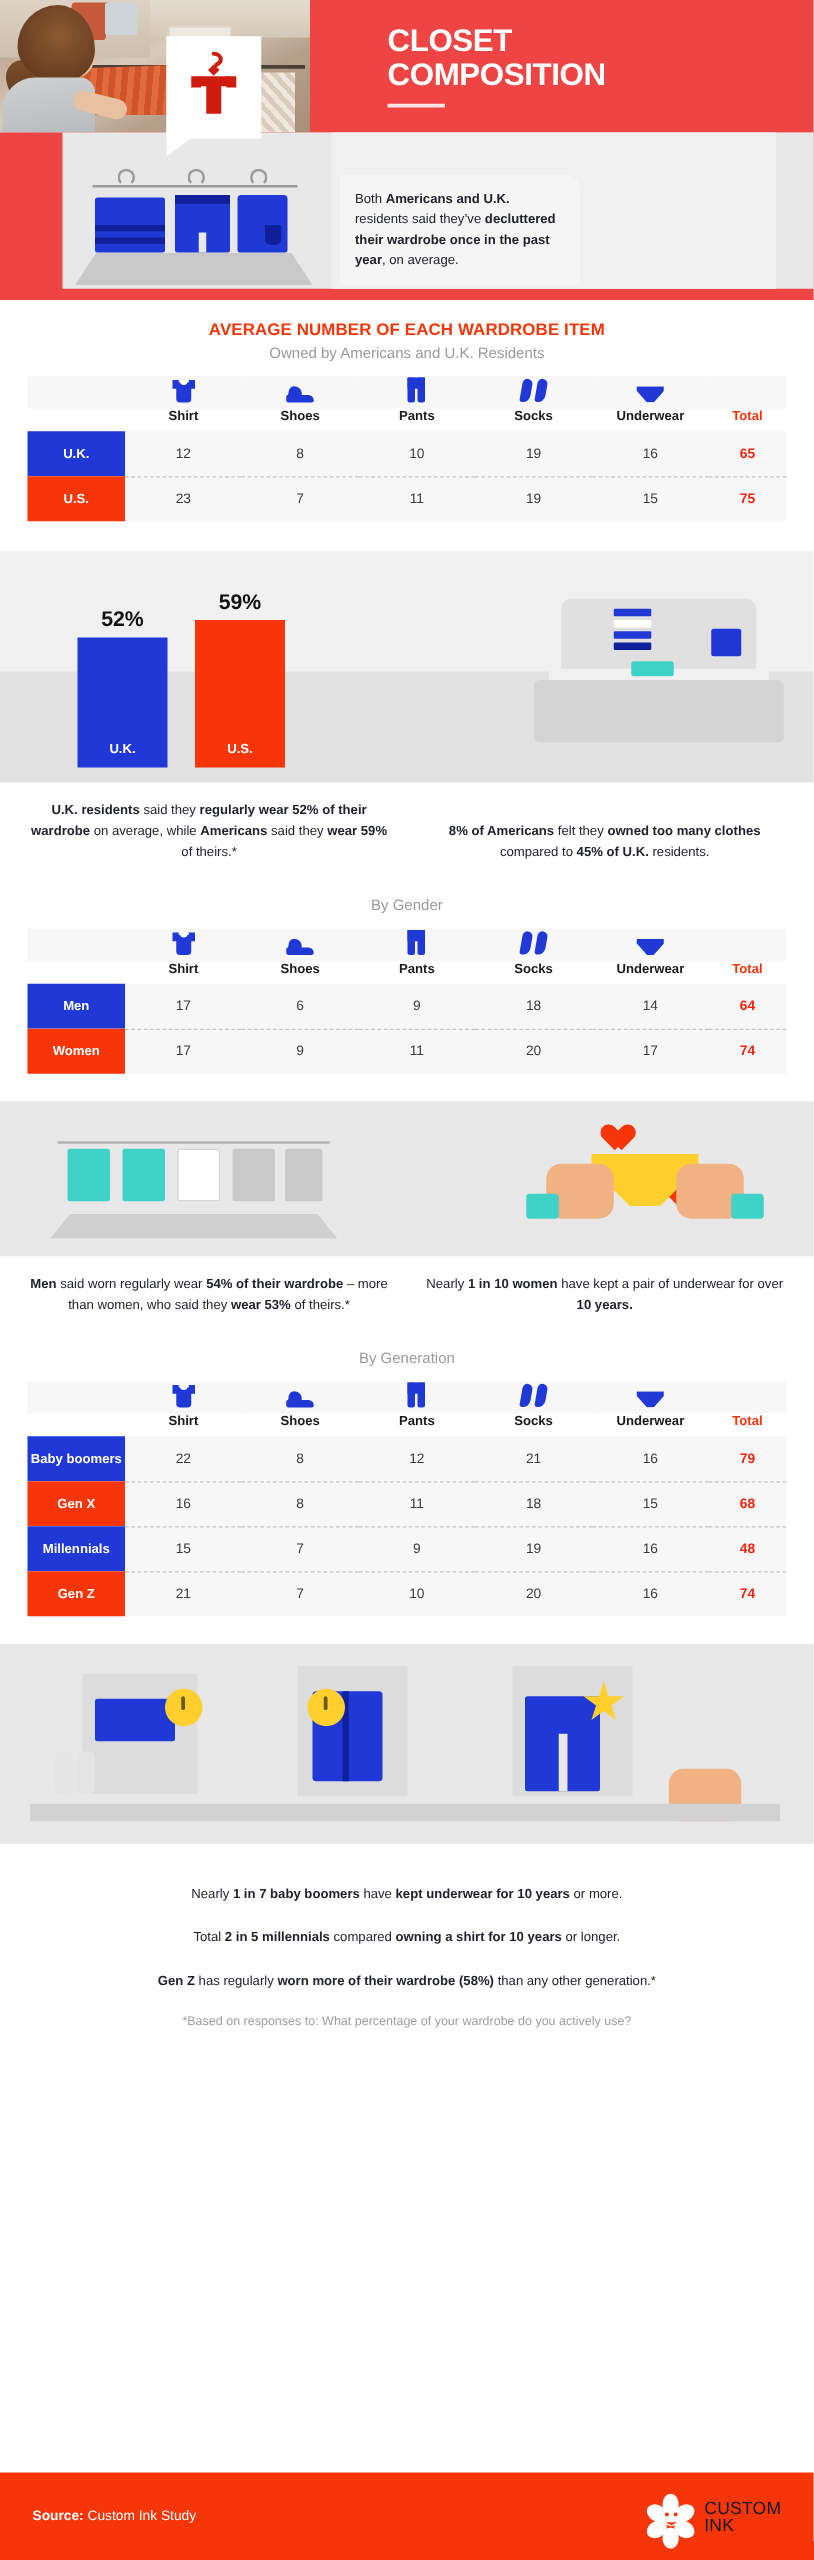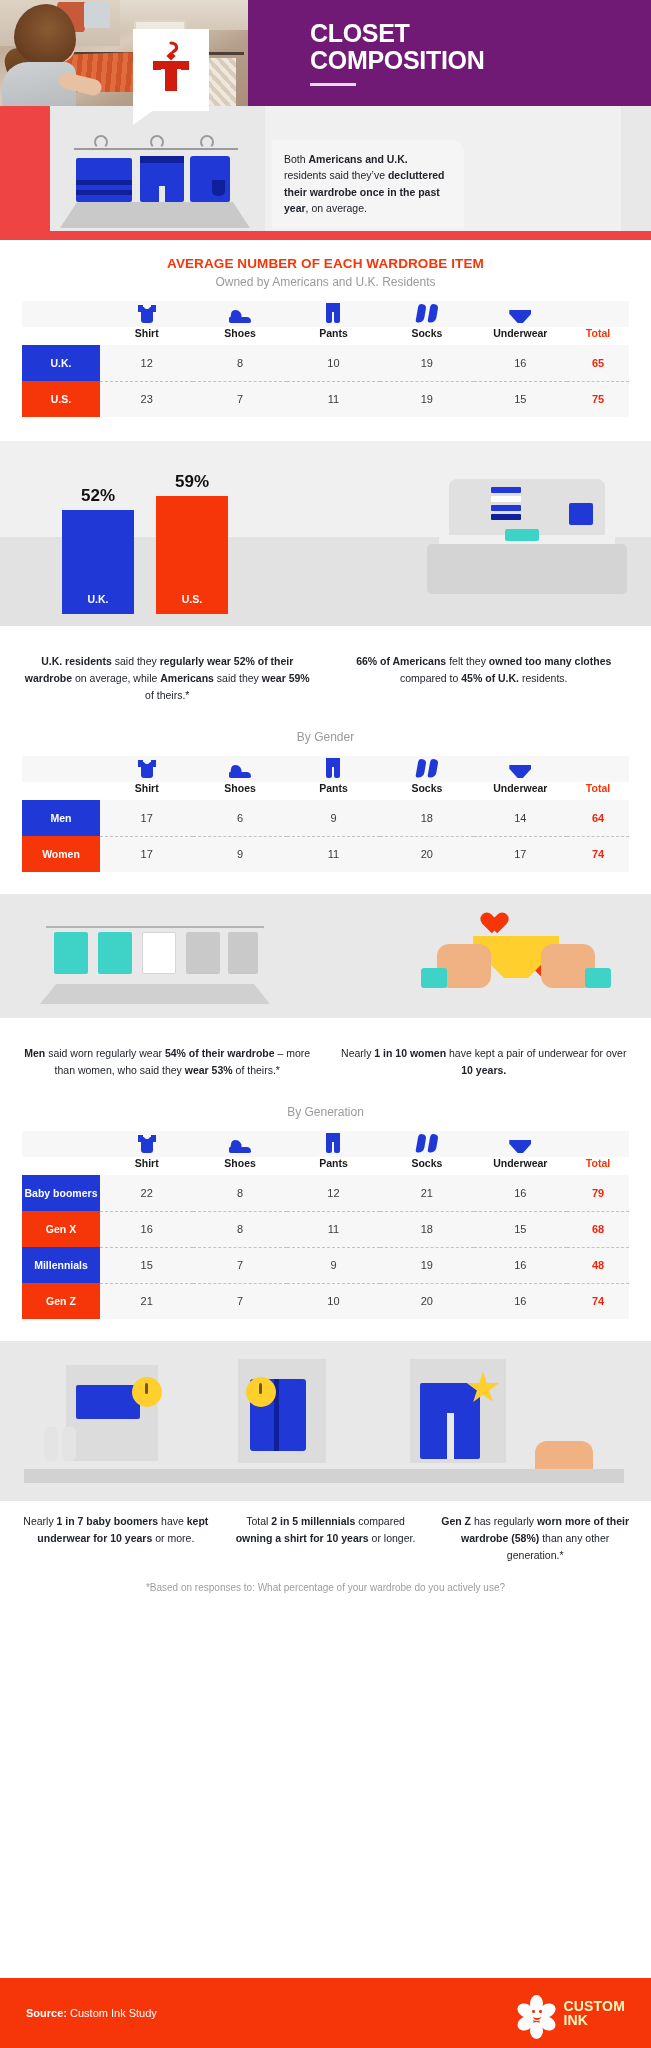--- a/index.html
+++ b/index.html
@@ -57,7 +57,7 @@
   }
   .logo-shirt { position:absolute; left:50%; top:46%; transform: translate(-50%,-50%); }
   .header-band {
-    flex: 1; background: #701a75; position: relative; display: flex;
+    flex: 1; background: #ef4444; position: relative; display: flex;
     flex-direction: column; justify-content: center; padding-left: 62px;
   }
   .header-title {

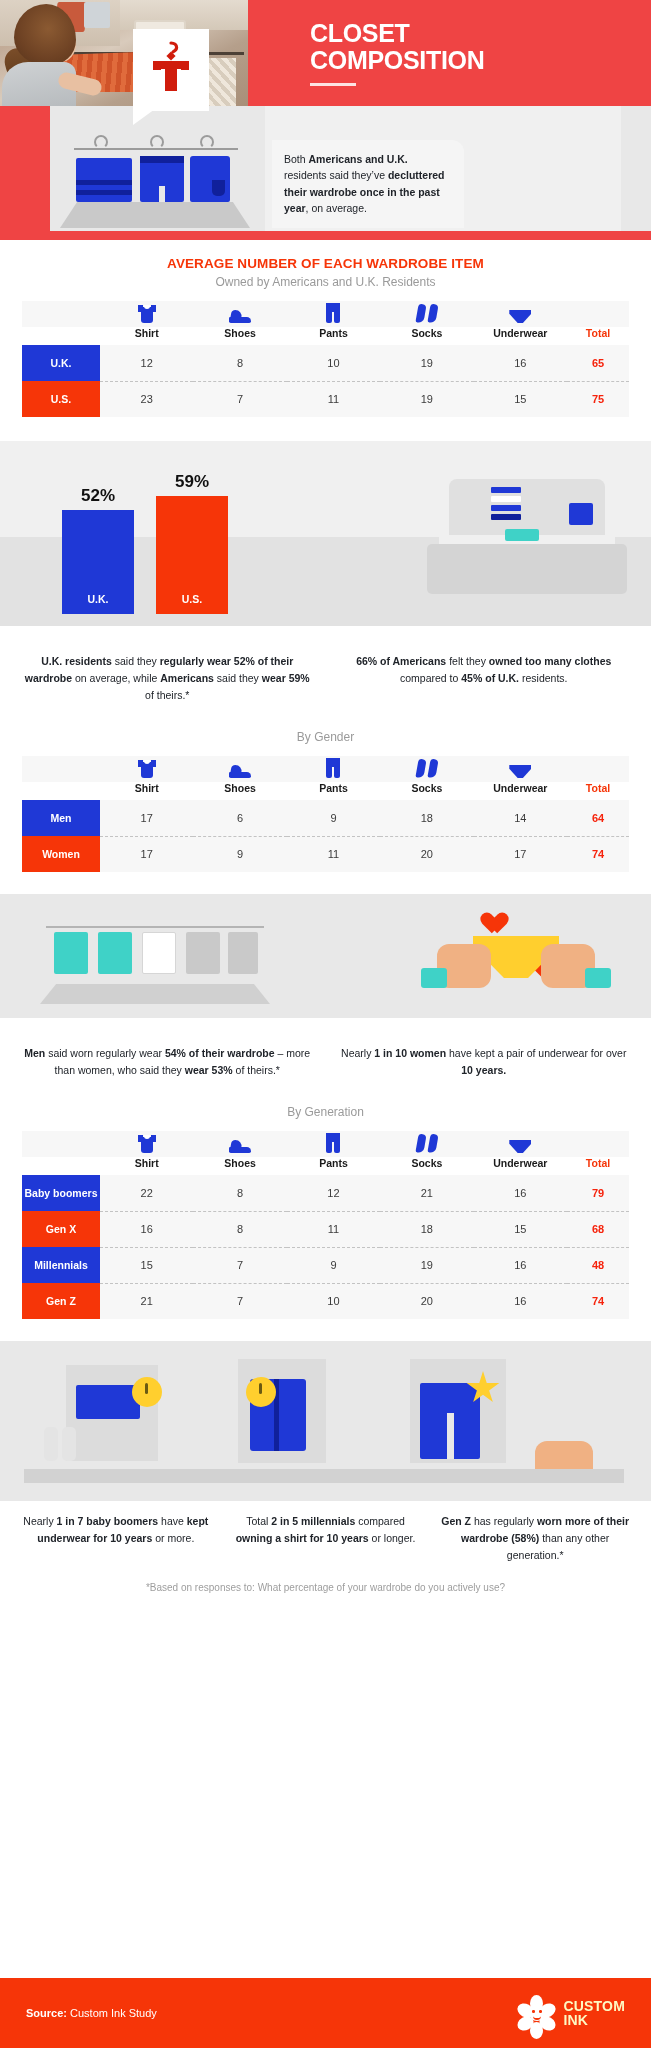--- a/index.html
+++ b/index.html
@@ -164,7 +164,7 @@
     background:#3fd2c7; border-radius:2px;}
 
   
-  .cap2 { display:flex; gap:26px; padding: 27px 22px 0 22px; }
+  .cap2 { display:flex; gap:26px; padding: 14px 22px 0 22px; align-items: flex-end; }
   .cap2 > div { flex:1; text-align:center; font-size:10.5px; line-height:1.62; color:#20242a; }
   .cap2 b { font-weight:700; }
 

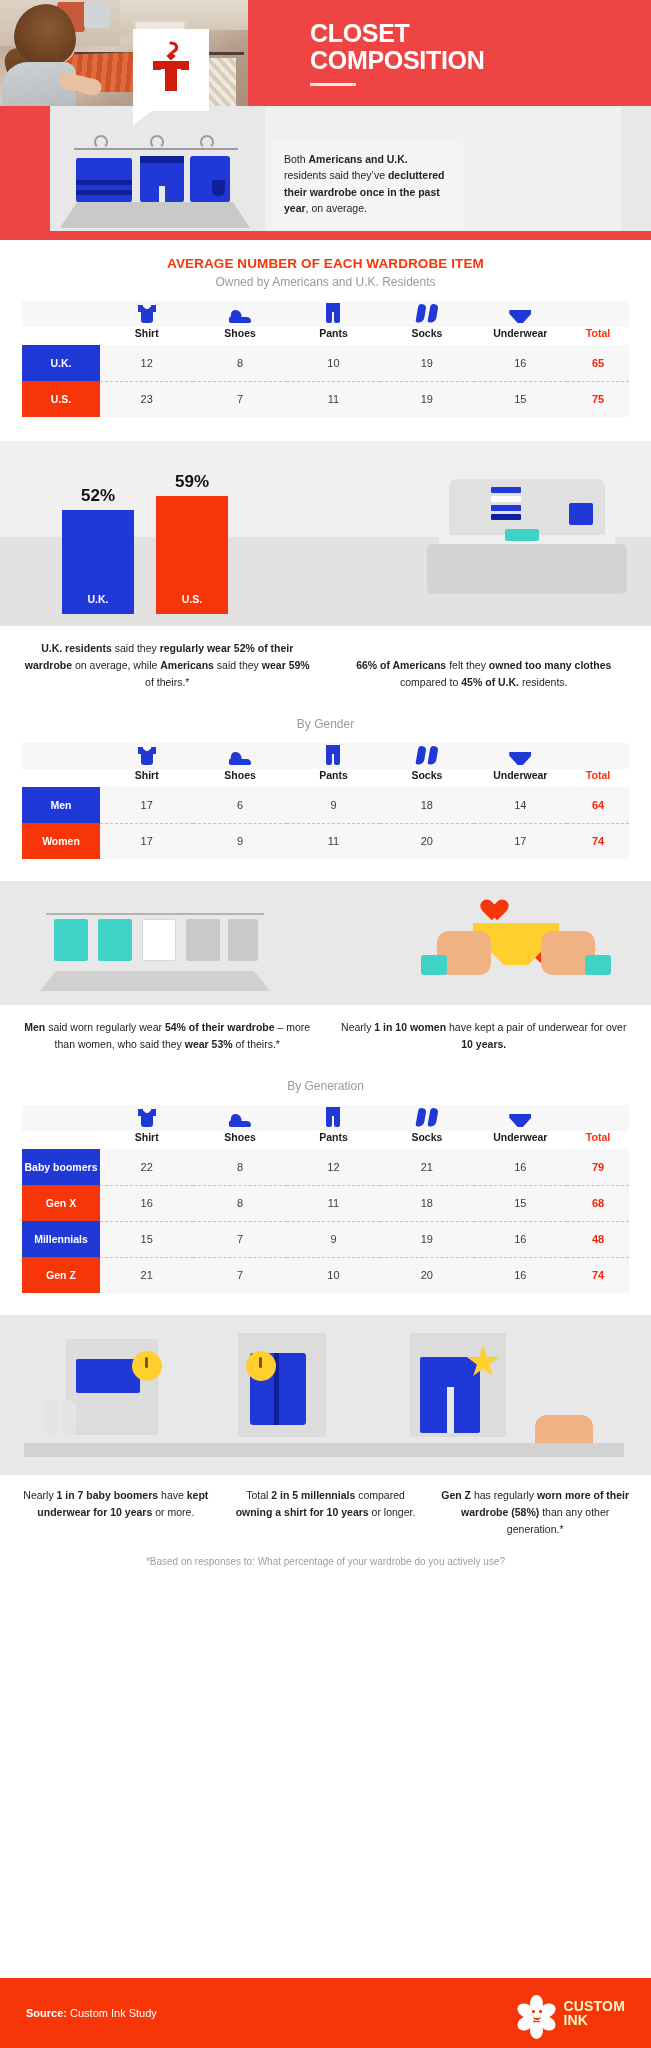--- a/index.html
+++ b/index.html
@@ -373,7 +373,7 @@
 
 <div class="cap2">
   <div id="cap1a"><b>U.K. residents</b><span> said they </span><b>regularly wear 52% of their wardrobe</b><span> on average, while </span><b>Americans</b><span> said they </span><b>wear 59%</b><span> of theirs.*</span></div>
-  <div id="cap1b"><b>66% of Americans</b><span> felt they </span><b>owned too many clothes</b><span> compared to </span><b>45% of U.K.</b><span> residents.</span></div>
+  <div id="cap1b"><b>8% of Americans</b><span> felt they </span><b>owned too many clothes</b><span> compared to </span><b>45% of U.K.</b><span> residents.</span></div>
 </div>
 
 <div style="padding-top:26px">

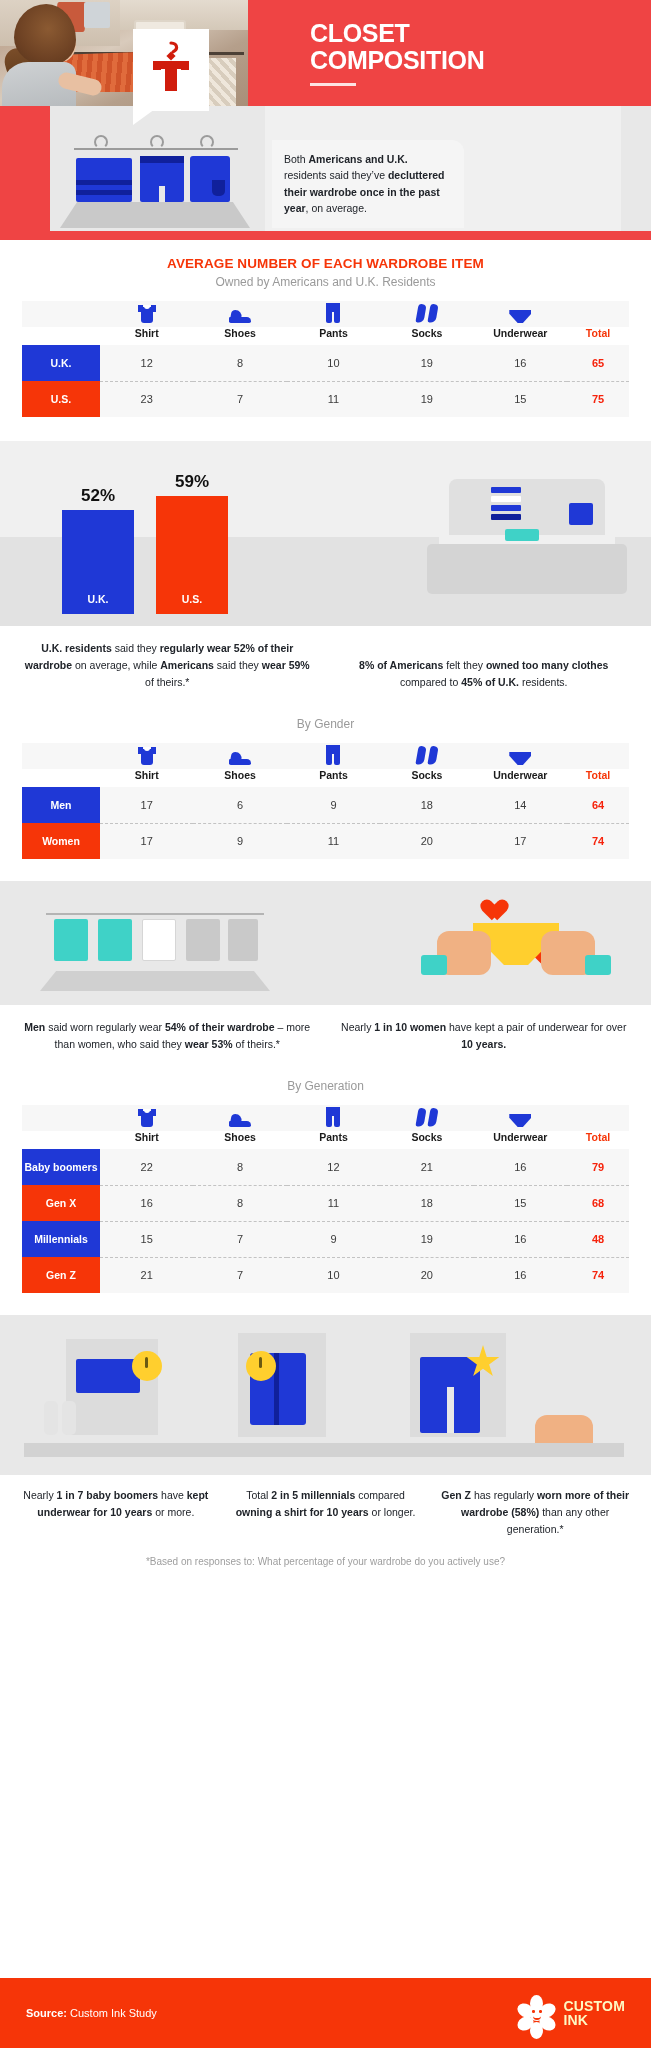--- a/index.html
+++ b/index.html
@@ -197,7 +197,7 @@
     background:#f0b183; border-radius:12px 12px 8px 8px;}
 
   
-  .cap3 { display:flex; gap:18px; padding: 12px 20px 0 20px; }
+  .cap3 { display:flex; gap:18px; padding: 32px 20px 0 20px; flex-direction: column; }
   .cap3 > div { flex:1; text-align:center; font-size:10.5px; line-height:1.62; color:#20242a; }
   .cap3 b { font-weight:700; }
   .footnote { text-align:center; color:#9e9e9e; font-size:10px; padding: 18px 20px 0; }

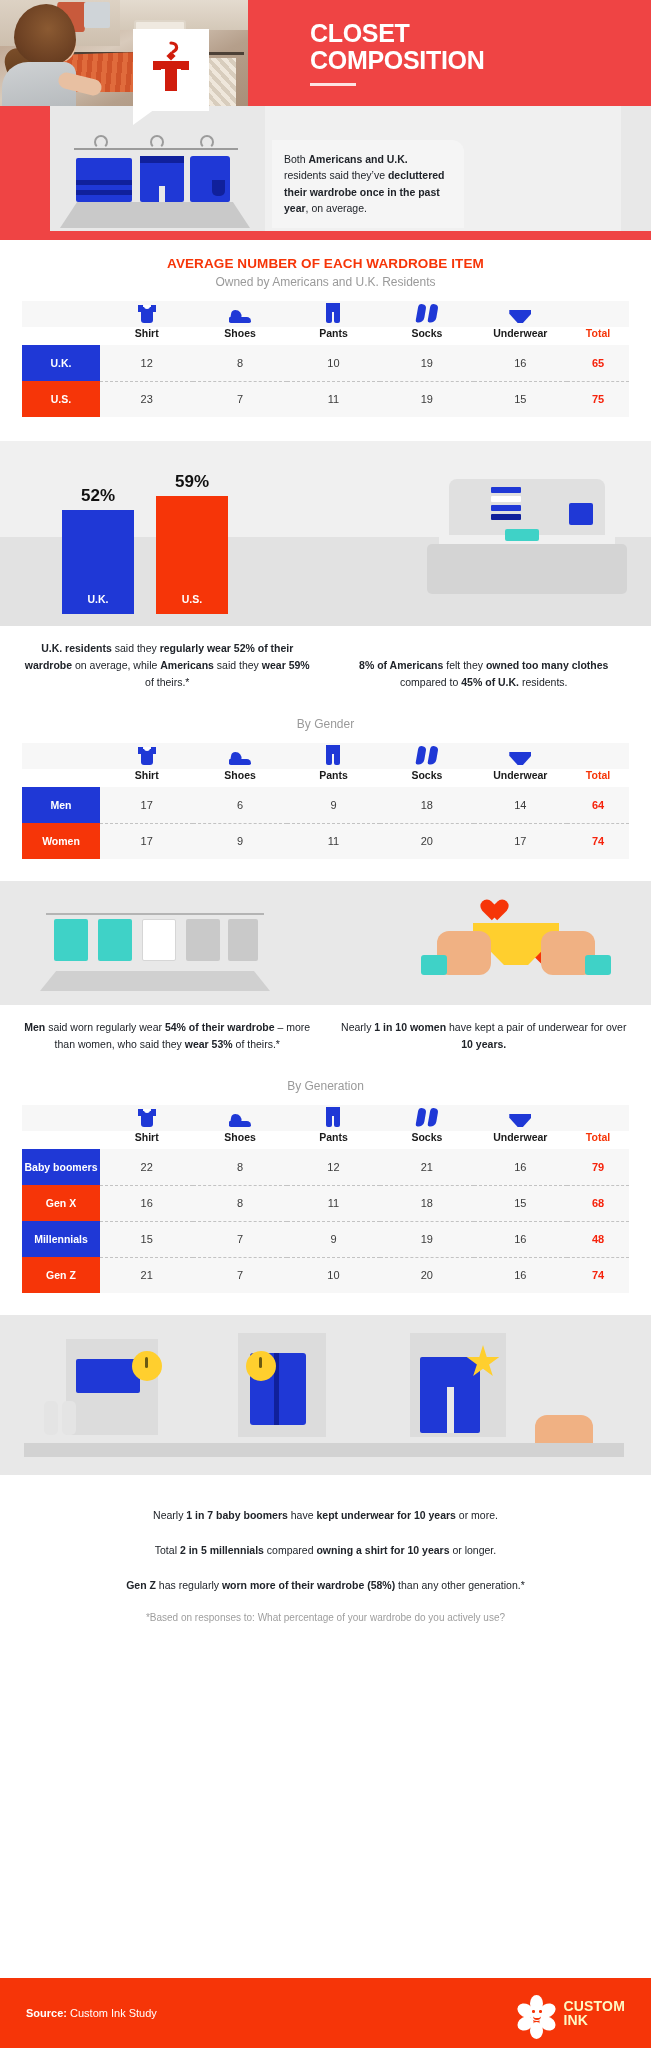--- a/index.html
+++ b/index.html
@@ -217,7 +217,7 @@
     background:#f63508;border-radius:50%;box-shadow:7px 0 0 #f63508;}
   .brand-face::after{content:"";position:absolute;left:4px;top:9px;width:8px;height:4px;
     border-bottom:2px solid #f63508;border-radius:0 0 8px 8px;}
-  .brand-txt { color:#fef9c3; font-weight:700; font-size:14px; line-height:1.0; letter-spacing:.2px;}
+  .brand-txt { color:#0f172a; font-weight:400; font-size:14px; line-height:1.0; letter-spacing:.2px;}
 </style>
 </head>
 <body>

